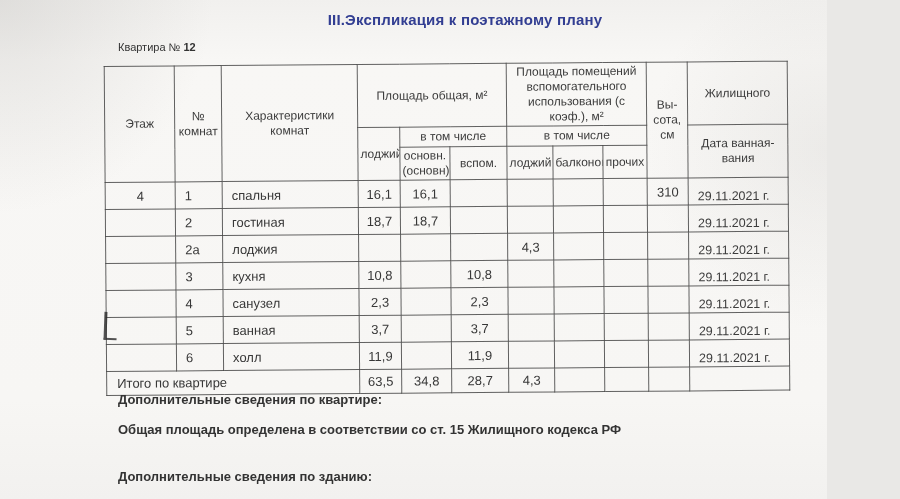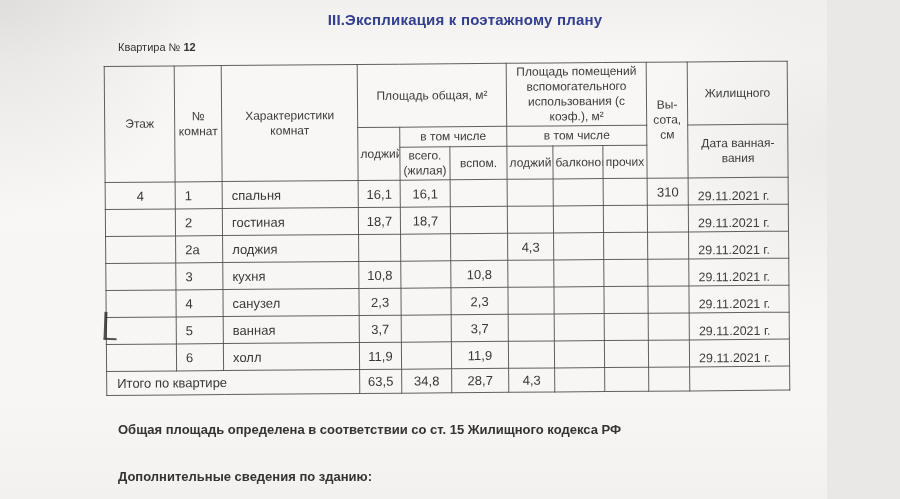--- a/index.html
+++ b/index.html
@@ -94,7 +94,7 @@
         <th rowspan="2">Дата ванная­вания</th>
       </tr>
       <tr class="h-low">
-        <th>всего. (жилая)</th>
+        <th>основн. (основн)</th>
         <th>вспом.</th>
         <th>лоджий</th>
         <th>балконов</th>

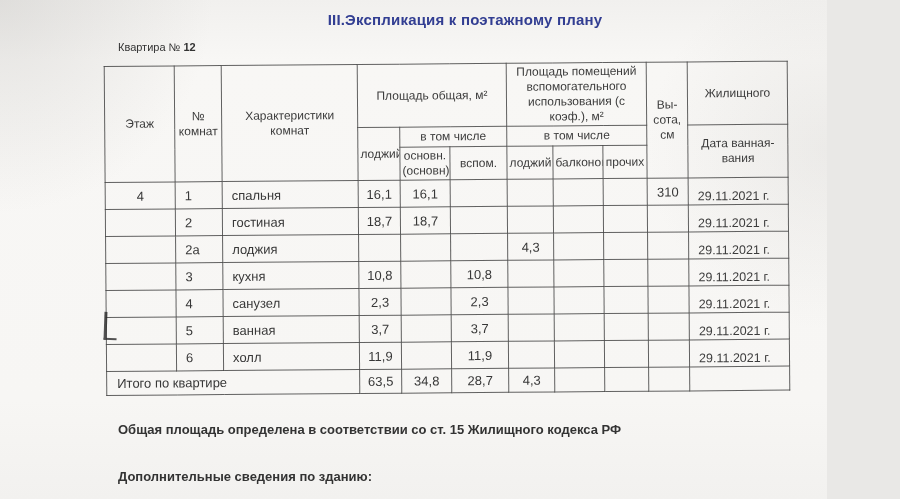--- a/index.html
+++ b/index.html
@@ -211,6 +211,7 @@
 
   <div class="artifact"></div>
 
+  <div class="note note-1">Дополнительные сведения по квартире:</div>
   <div class="note note-2">Общая площадь определена в соответствии со ст. 15 Жилищного кодекса РФ</div>
   <div class="note note-3">Дополнительные сведения по зданию:</div>
 

